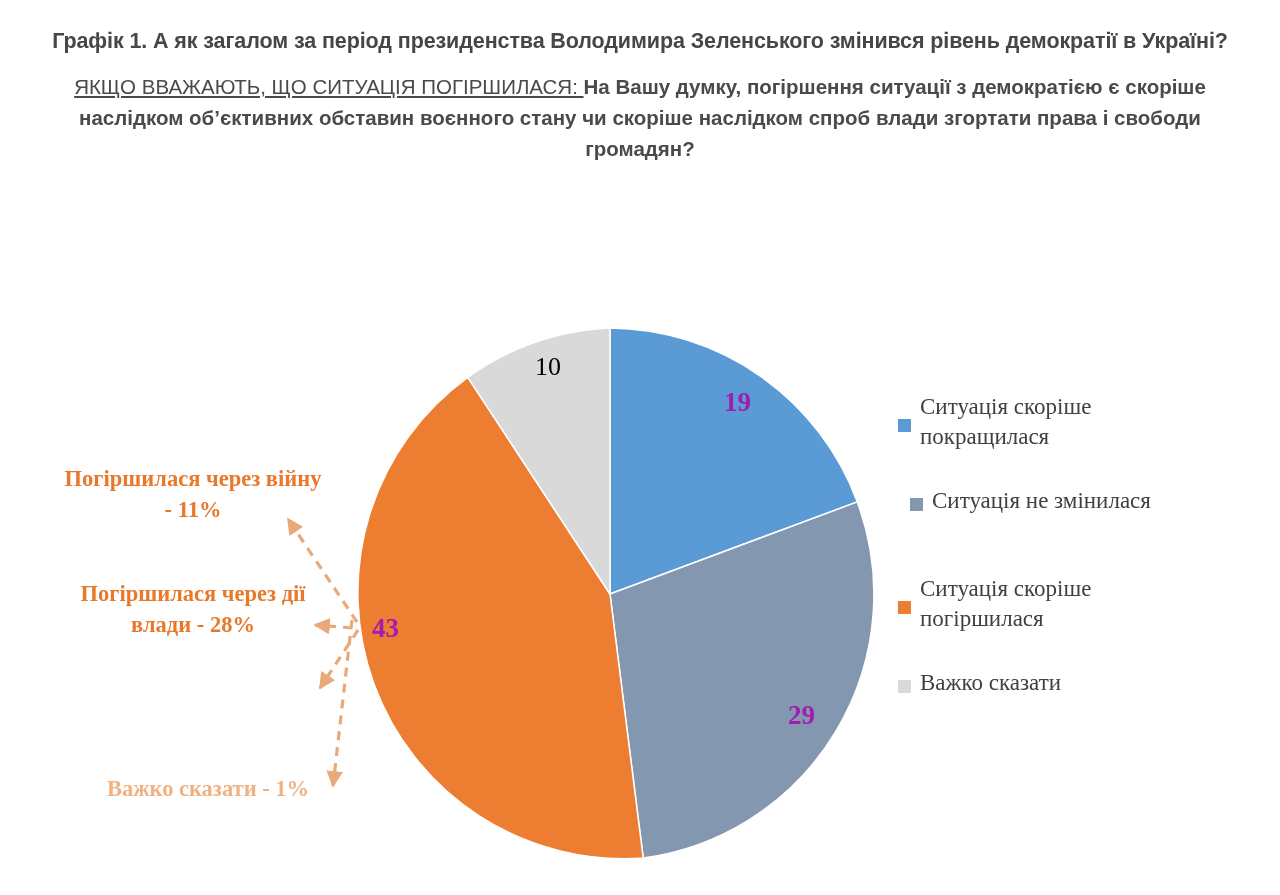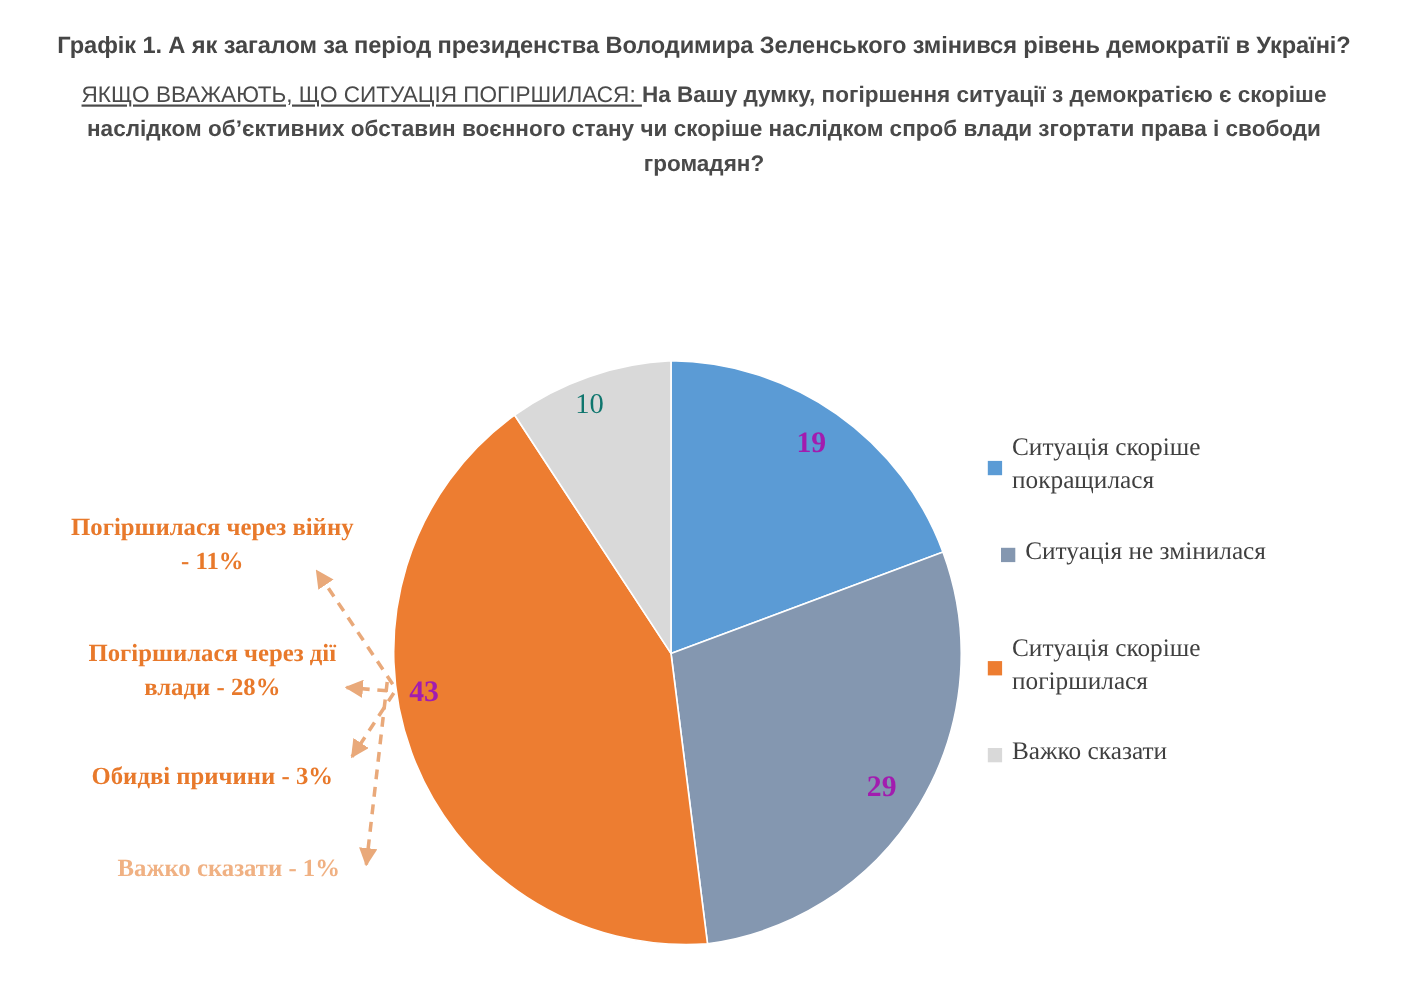--- a/index.html
+++ b/index.html
@@ -70,9 +70,10 @@
     white-space: nowrap;
   }
   .slice-label.muted {
-    color: #0f766e;
+    color: #000000;
     font-weight: normal;
     font-size: 26px;
+    margin-left: 12px;
   }
 
   

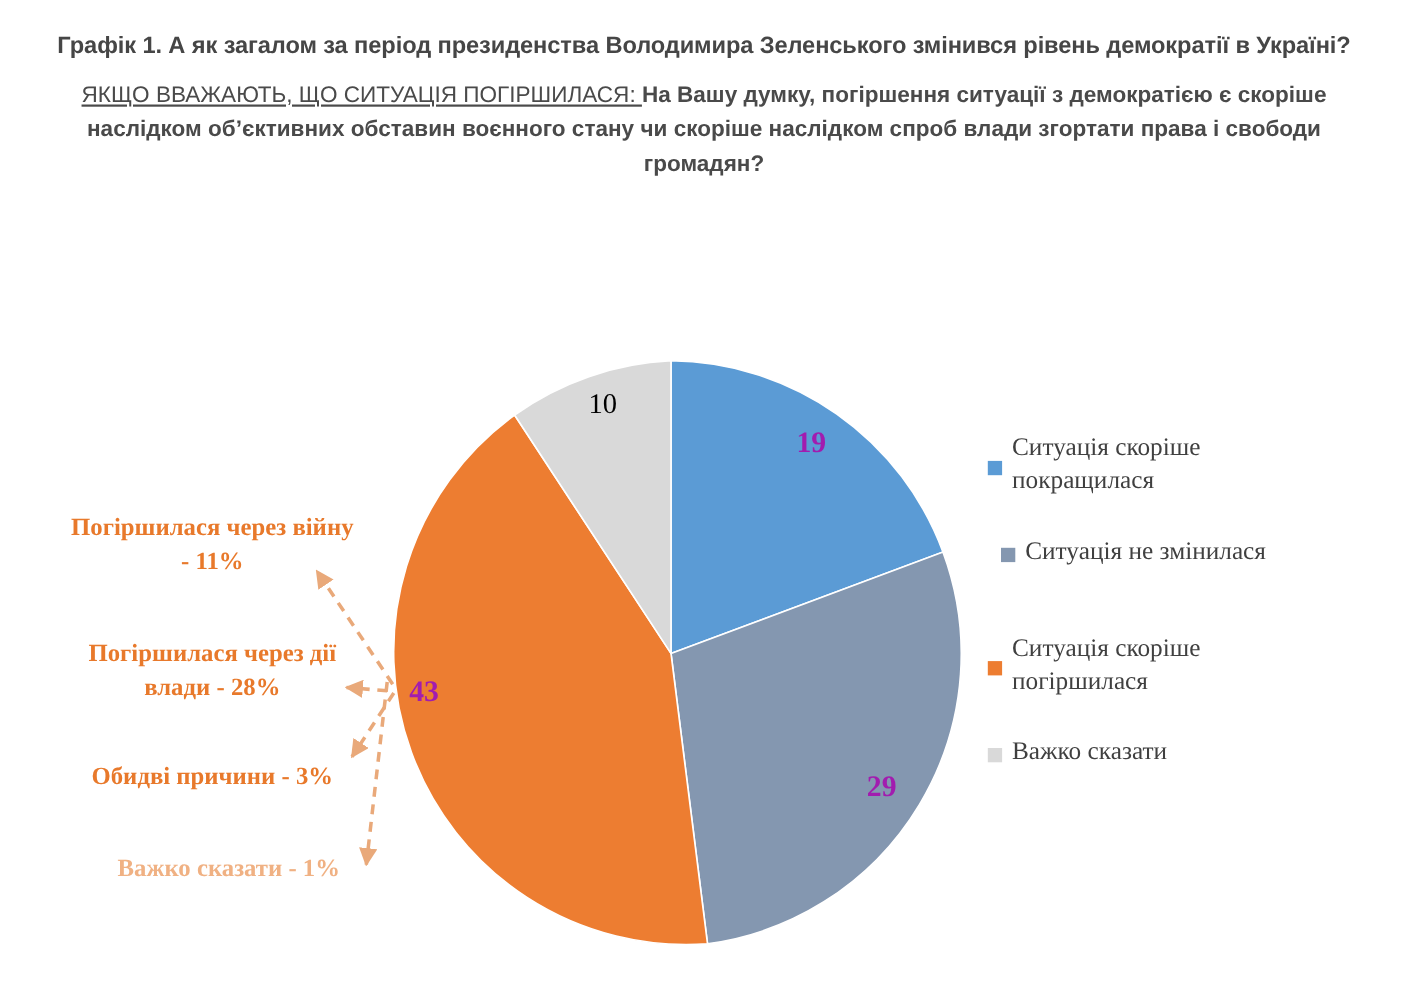--- a/index.html
+++ b/index.html
@@ -160,7 +160,6 @@
 
   <div class="annotation" style="left:63px; top:463px;">Погіршилася через війну - 11%</div>
   <div class="annotation" style="left:63px; top:578px;">Погіршилася через дії влади - 28%</div>
-  <div class="annotation" style="left:63px; top:690px;">Обидві причини - 3%</div>
   <div class="annotation faded" style="left:78px; top:773px;">Важко сказати - 1%</div>
 
   <div class="legend">

